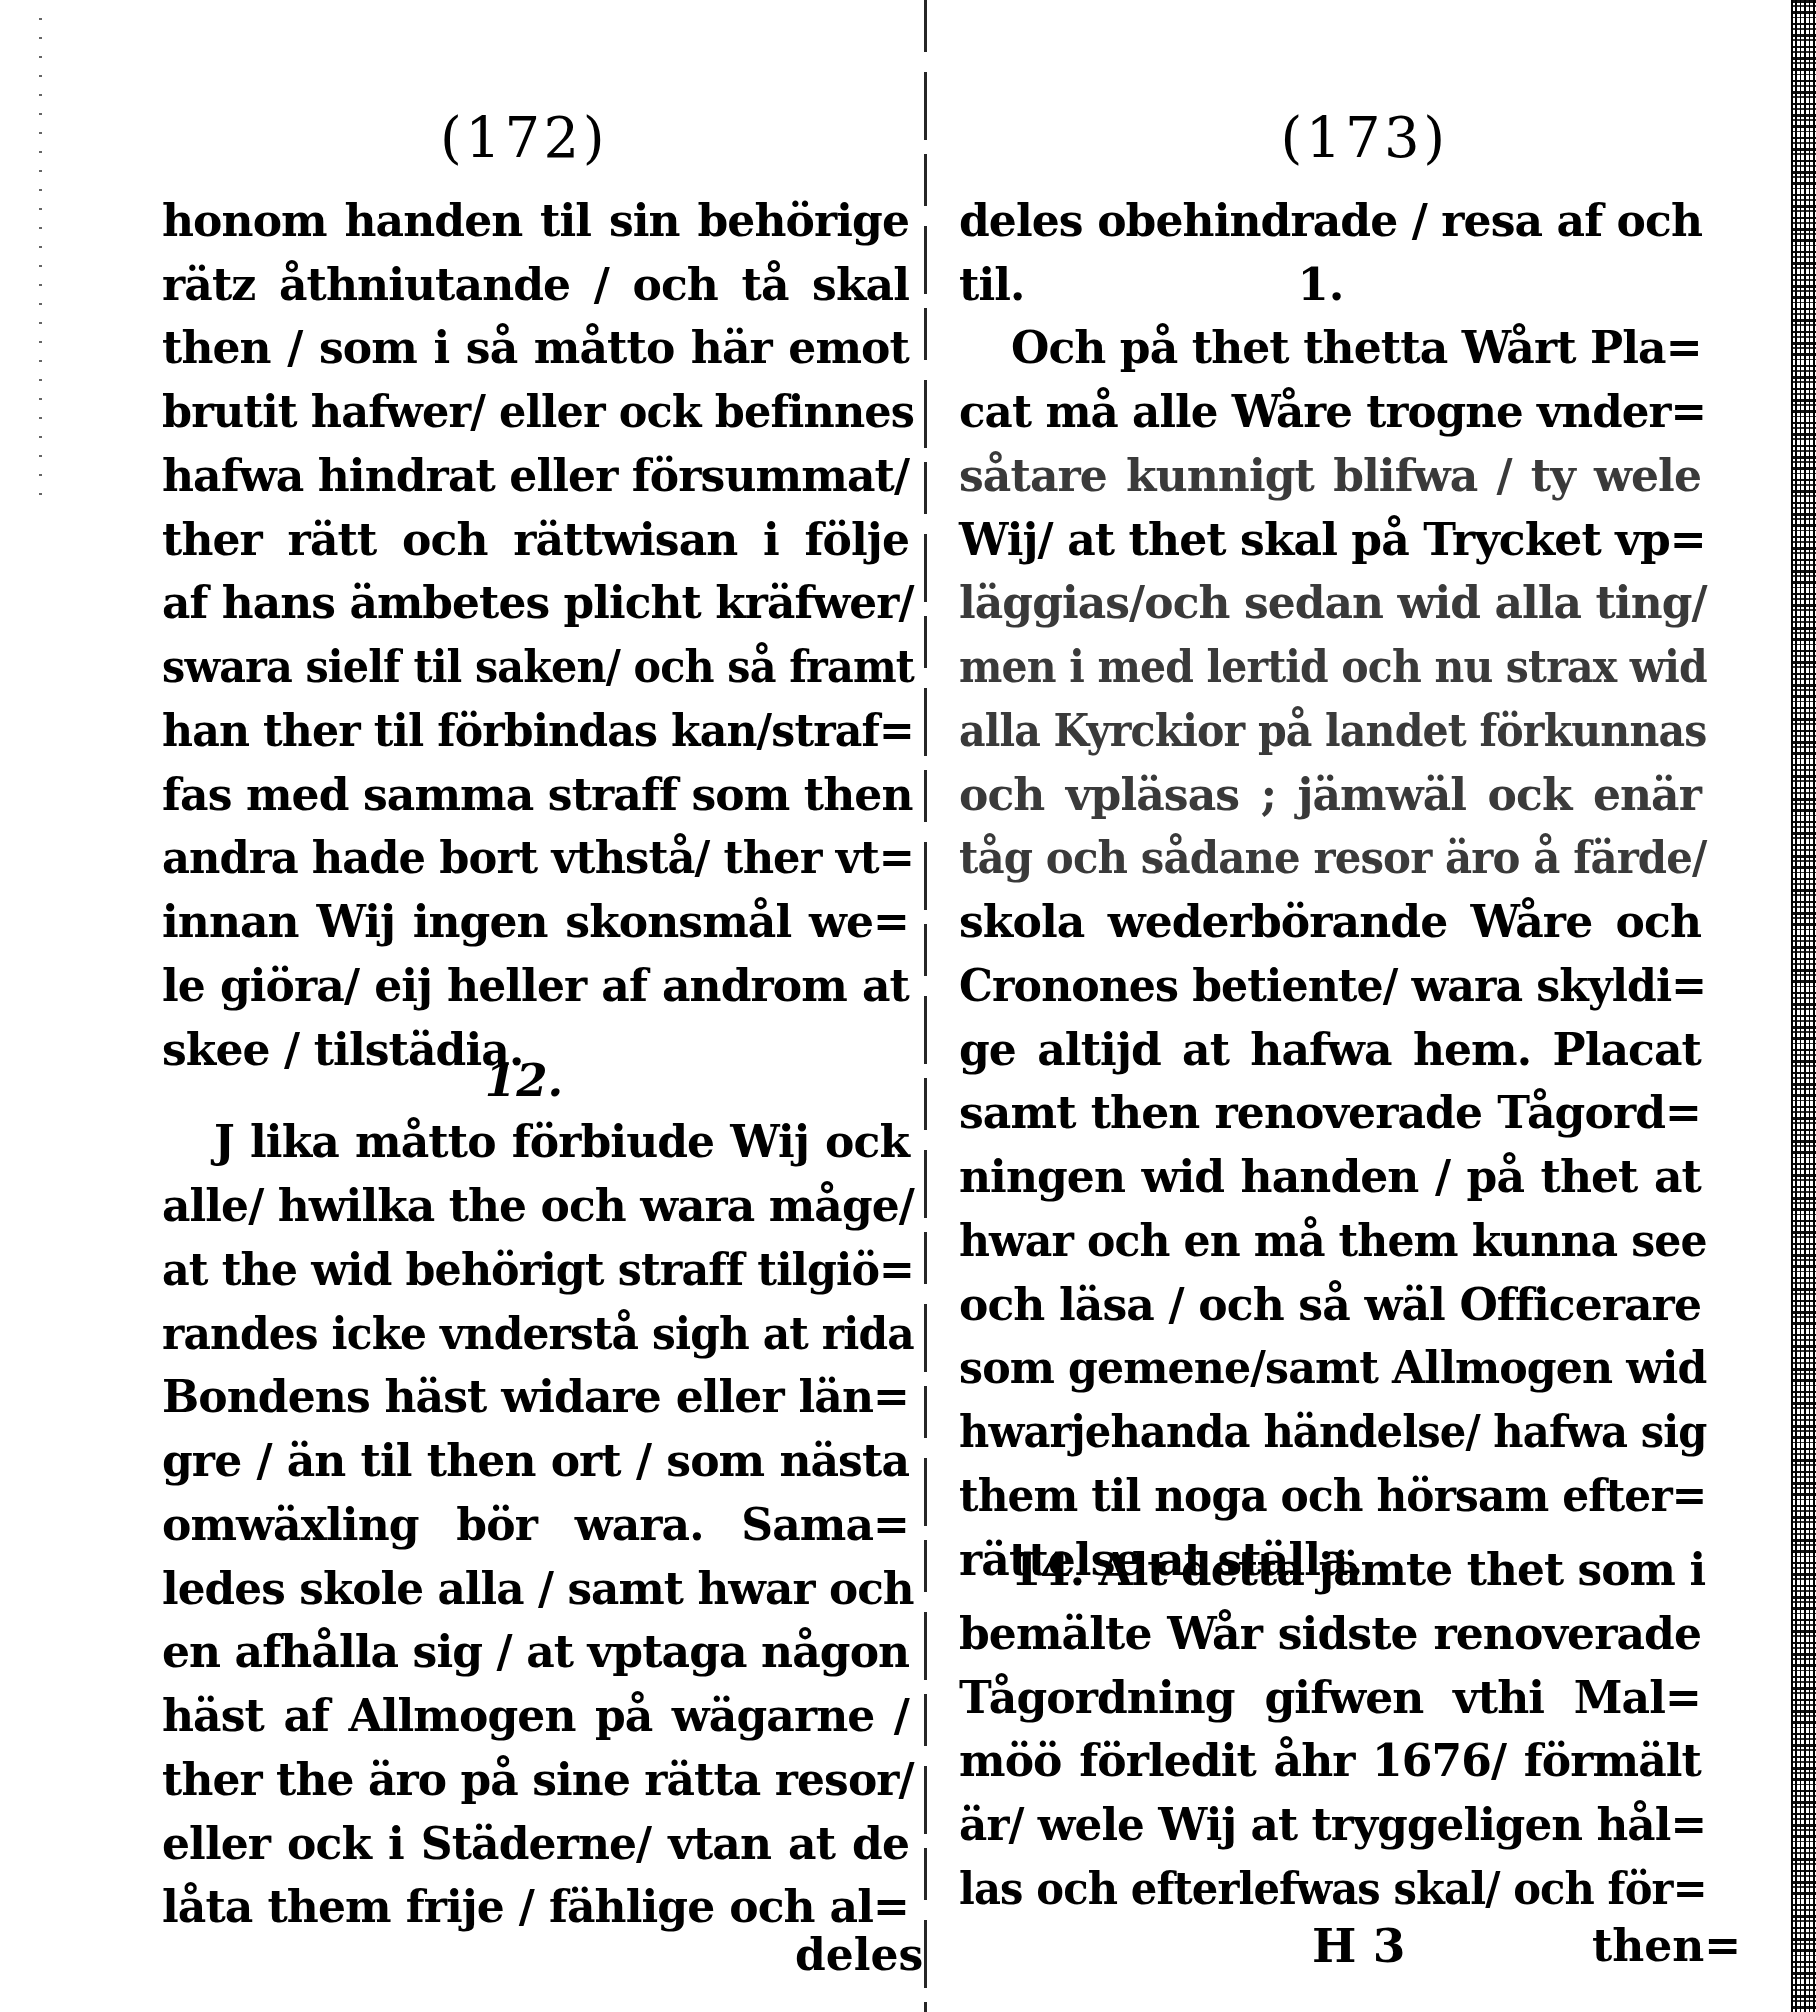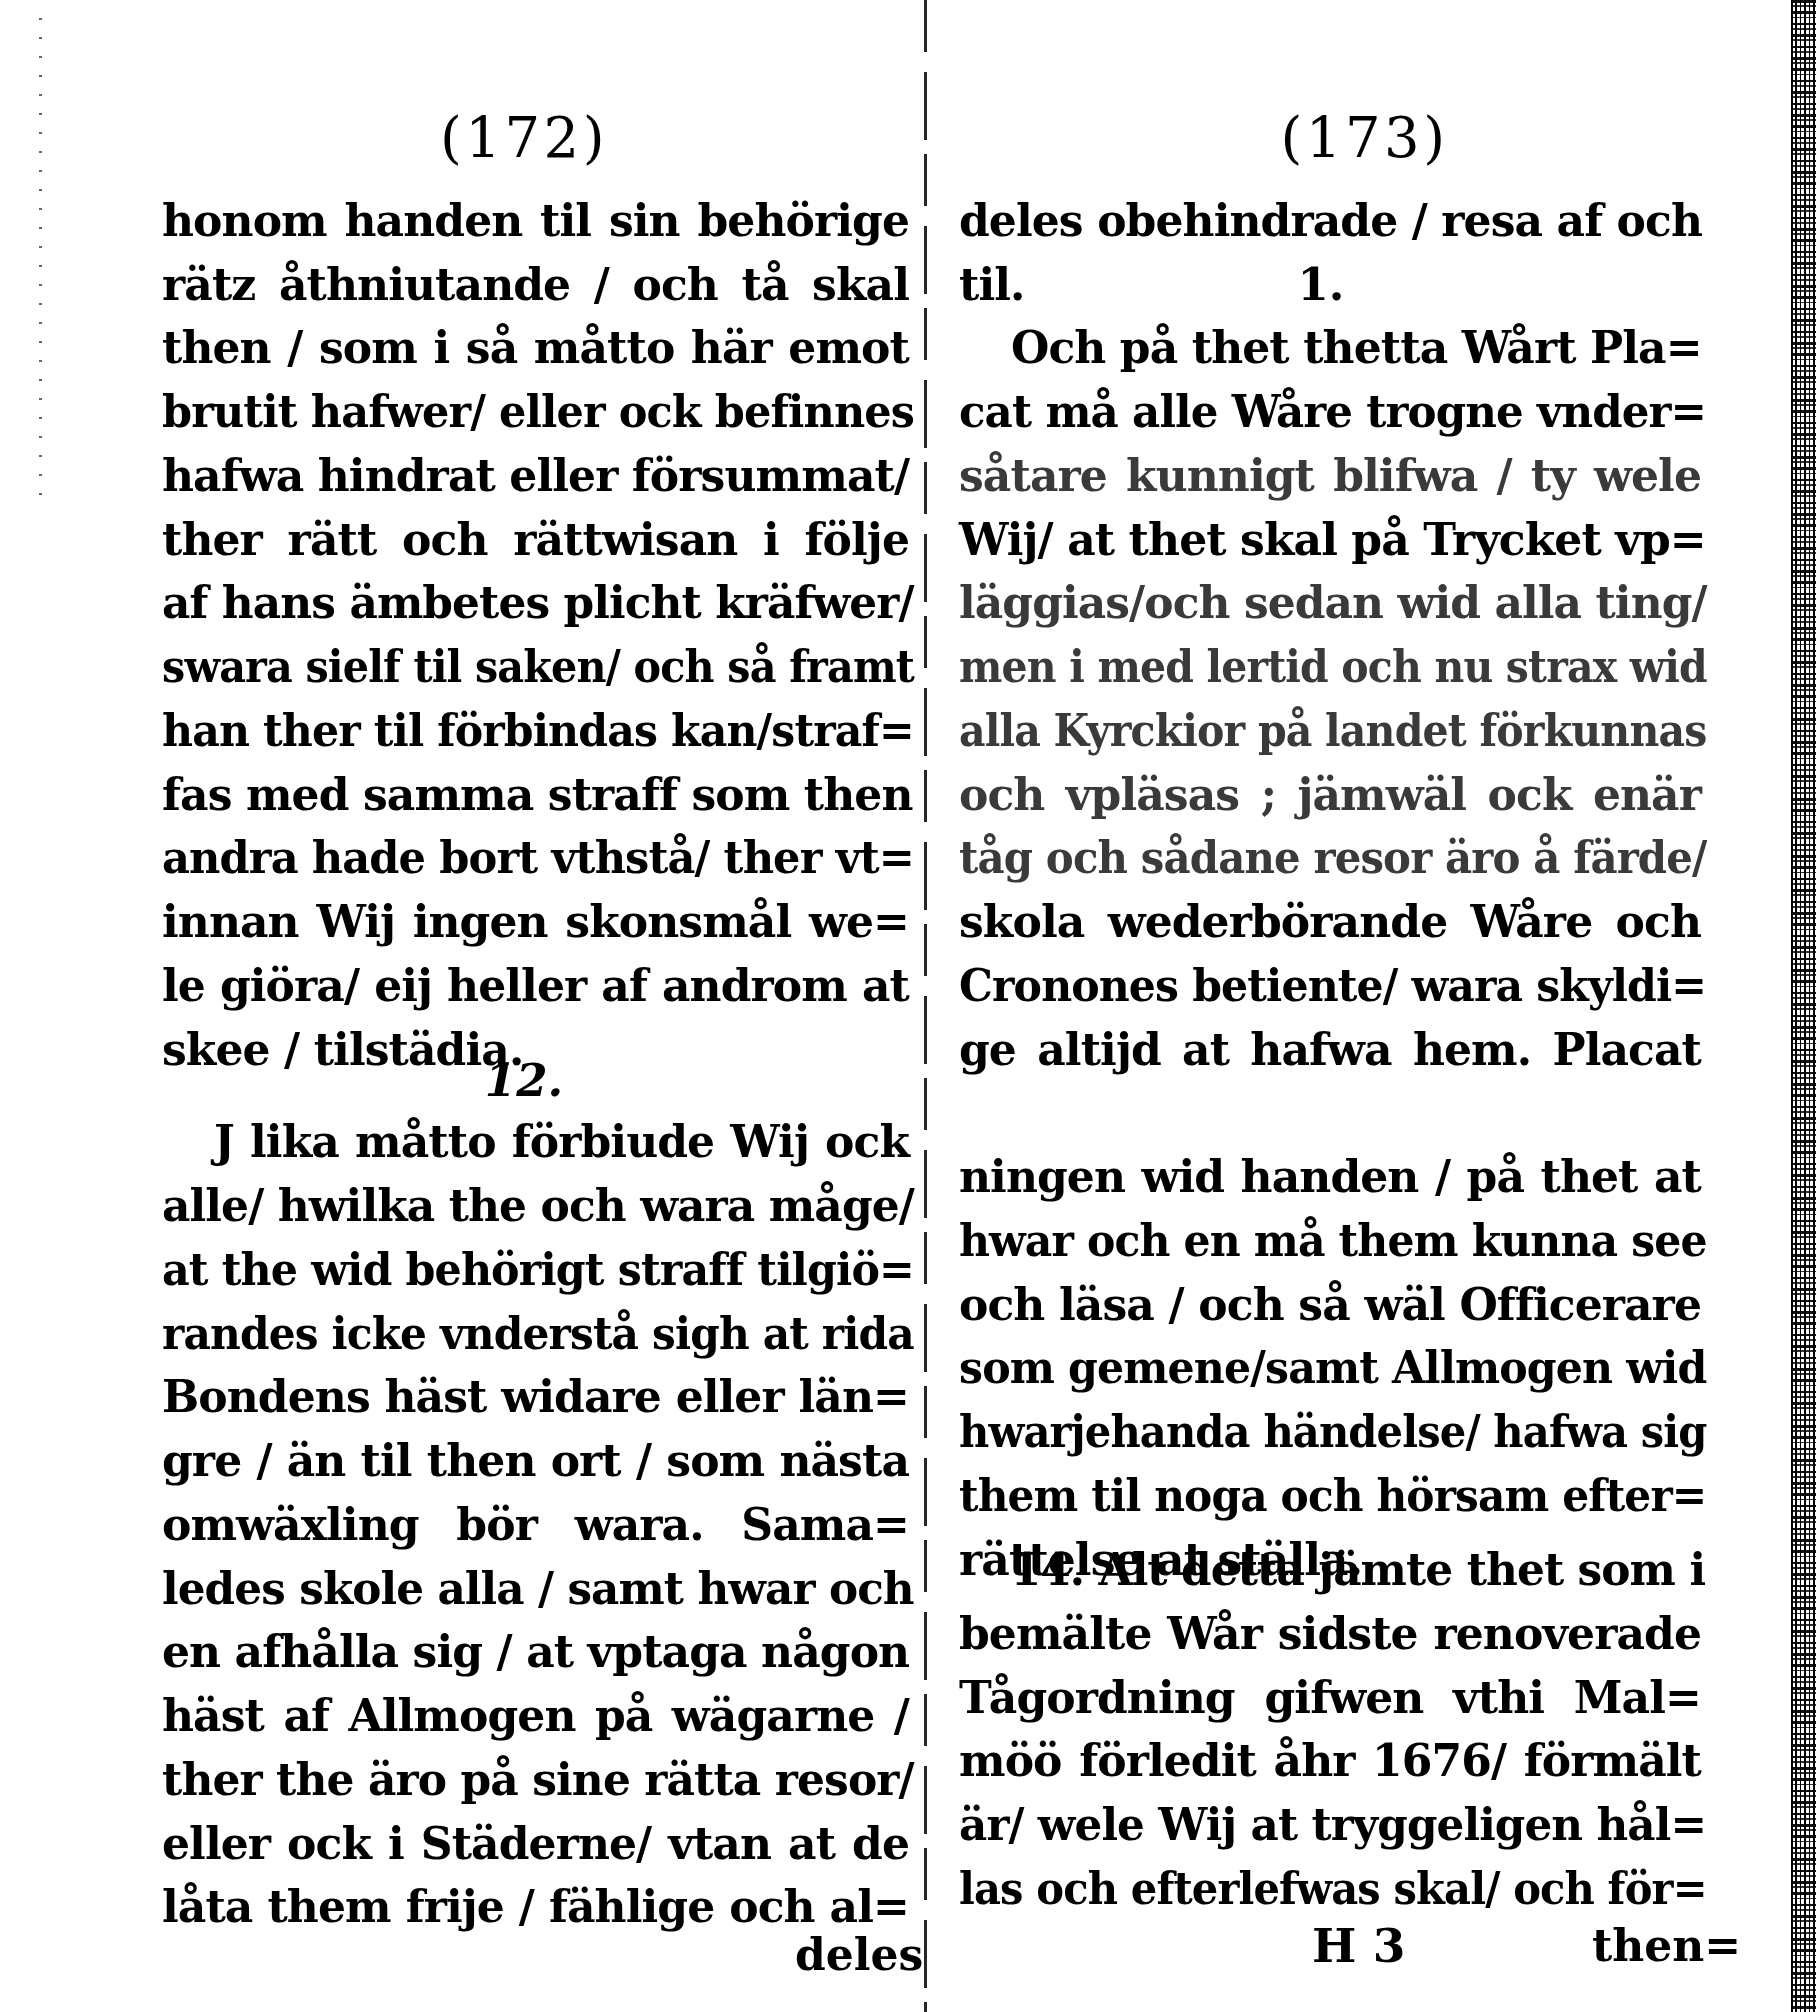--- a/index.html
+++ b/index.html
@@ -153,6 +153,7 @@
     <div class="line" style="top:889px">skola wederbörande Wåre och</div>
     <div class="line" style="top: 953px; transform: scaleX(0.968); width: 767px;">Cronones betiente/ wara skyldi=</div>
     <div class="line" style="top:1017px">ge altijd at hafwa hem. Placat</div>
+    <div class="line" style="top:1080px">samt then renoverade Tågord=</div>
     <div class="line" style="top:1144px">ningen wid handen / på thet at</div>
     <div class="line" style="top: 1208px; transform: scaleX(0.967); width: 768px;">hwar och en må them kunna see</div>
     <div class="line" style="top:1272px">och läsa / och så wäl Officerare</div>

